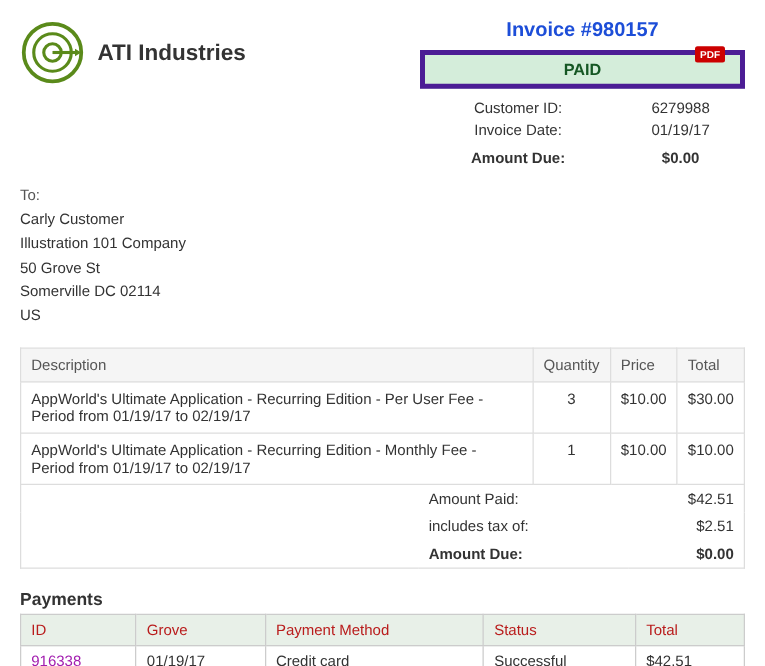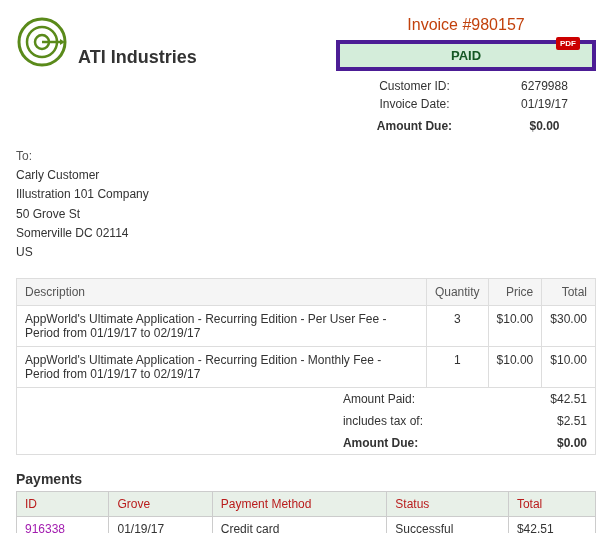--- a/index.html
+++ b/index.html
@@ -38,8 +38,8 @@
     }
     .invoice-title {
       font-size: 16px;
-      font-weight: normal;
-      color: #c2410c;
+      font-weight: bold;
+      color: #1d4ed8;
       margin-bottom: 6px;
     }
     .pdf-icon {

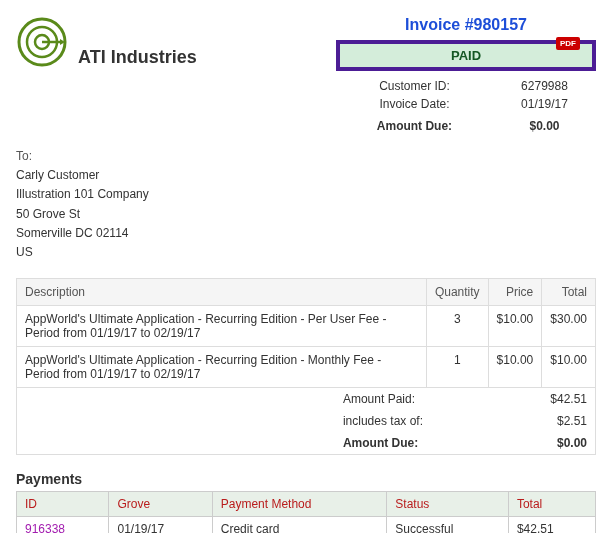--- a/index.html
+++ b/index.html
@@ -20,7 +20,7 @@
     }
     .logo-area {
       display: flex;
-      align-items: flex-end;
+      align-items: center;
       gap: 10px;
     }
     .logo-svg {

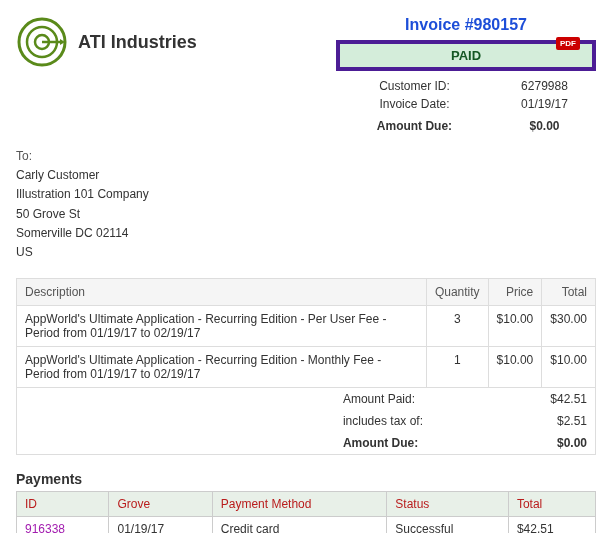--- a/index.html
+++ b/index.html
@@ -102,7 +102,6 @@
       text-align: left;
     }
     .items-table th.right {
-      text-align: right;
     }
     .items-table td {
       border: 1px solid #ddd;

